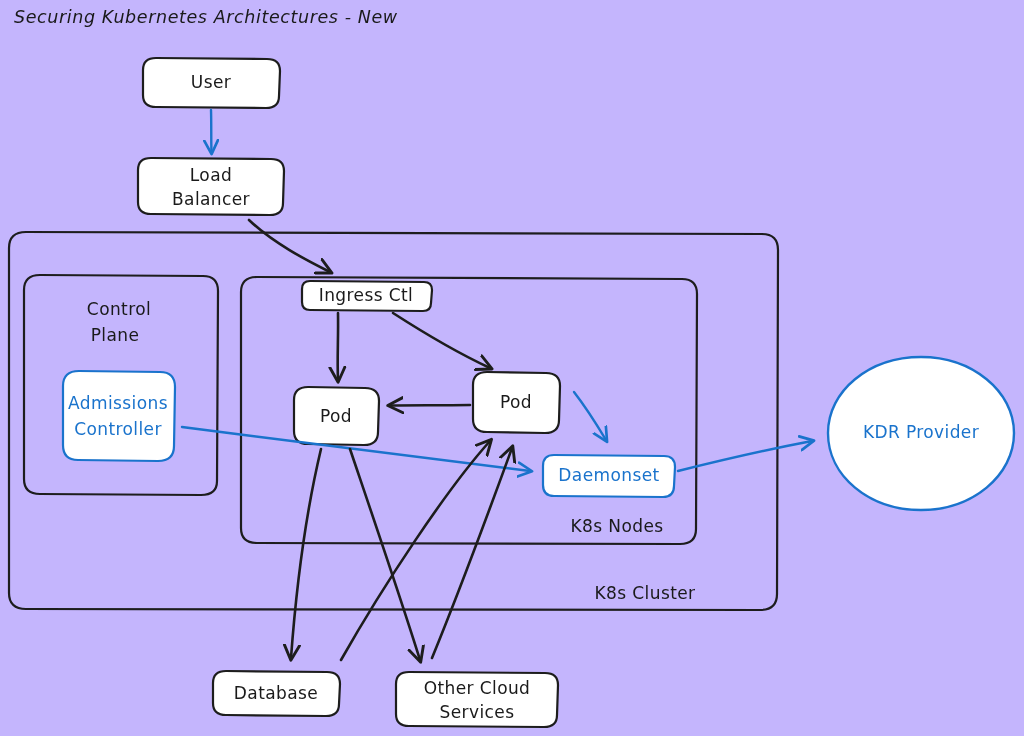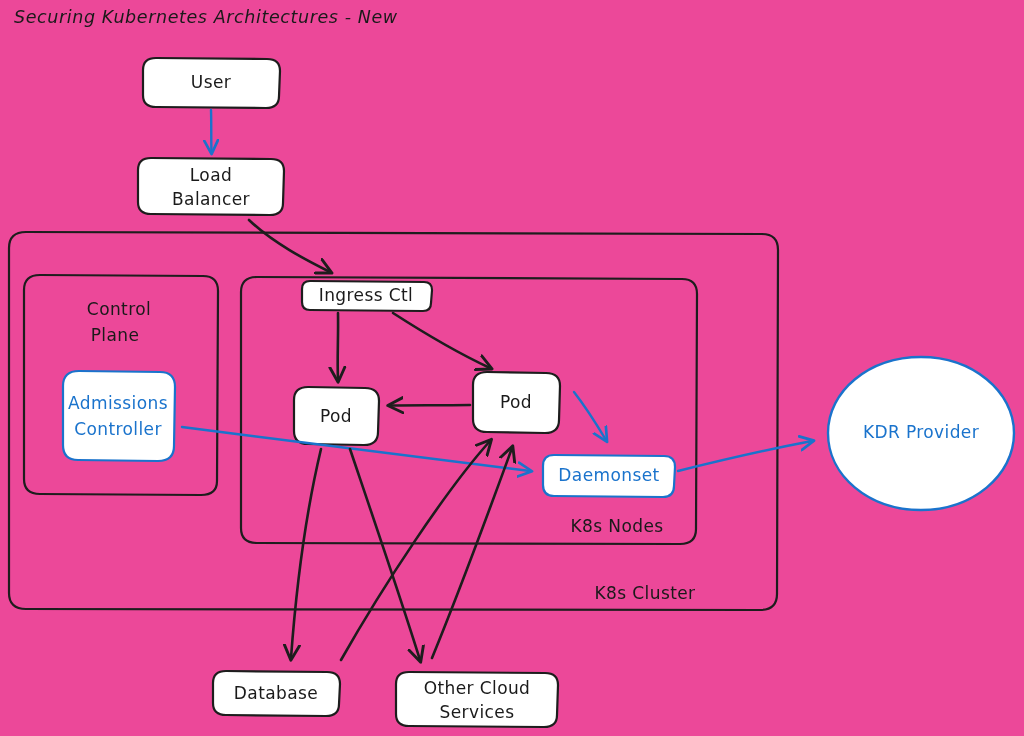--- a/index.html
+++ b/index.html
@@ -15,7 +15,7 @@
     position: relative;
     width: 1024px;
     height: 736px;
-    background: #ec4899;
+    background: #c4b5fd;
     overflow: hidden;
   }
   #diagram-svg {

